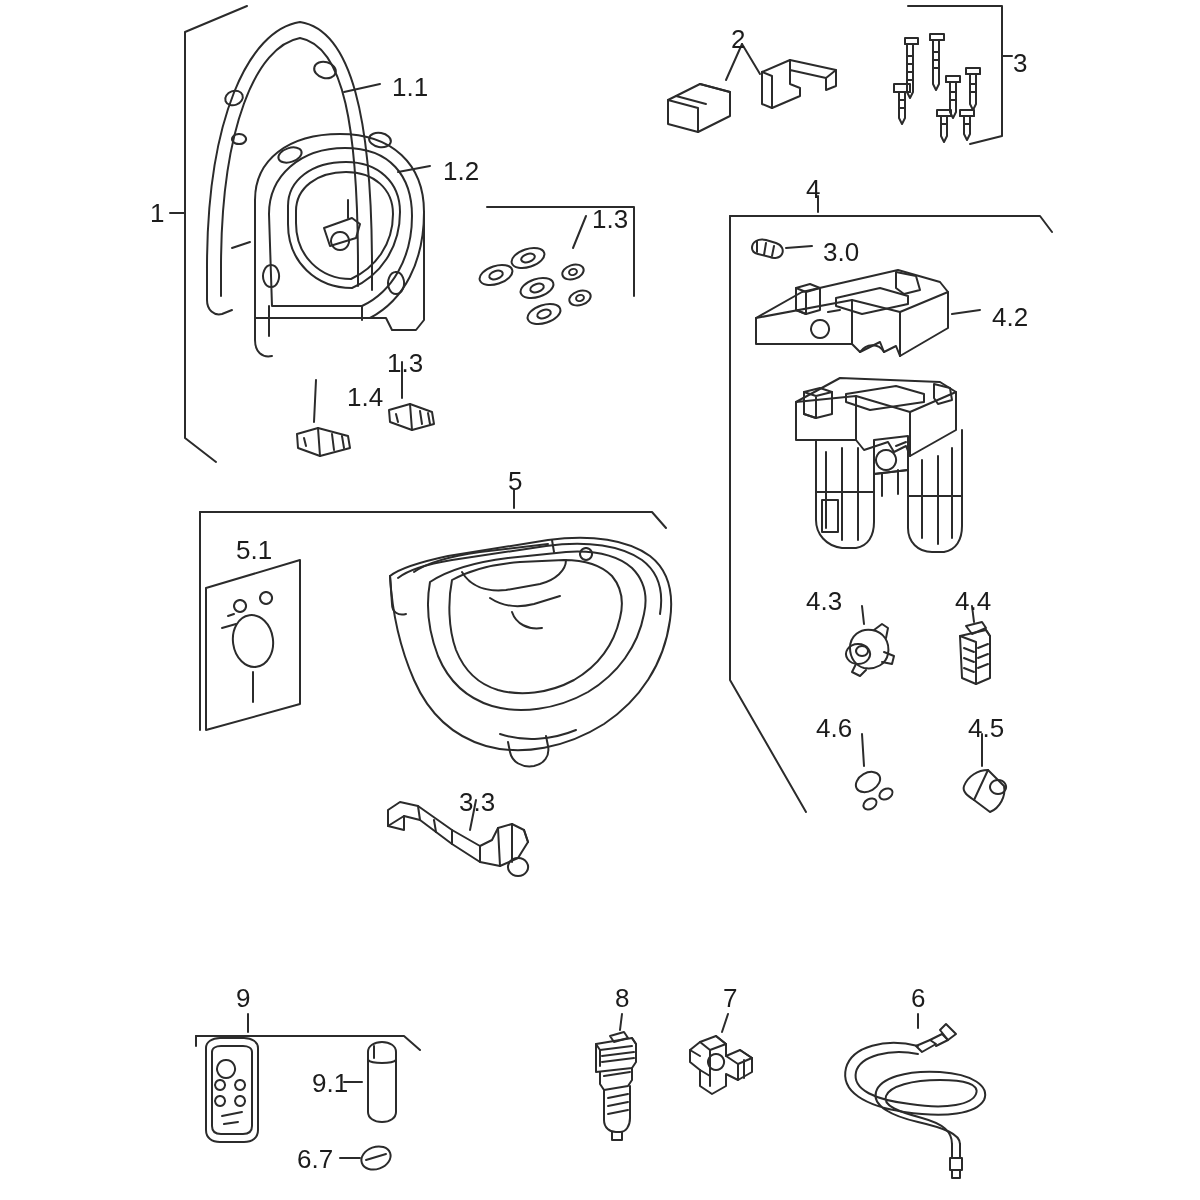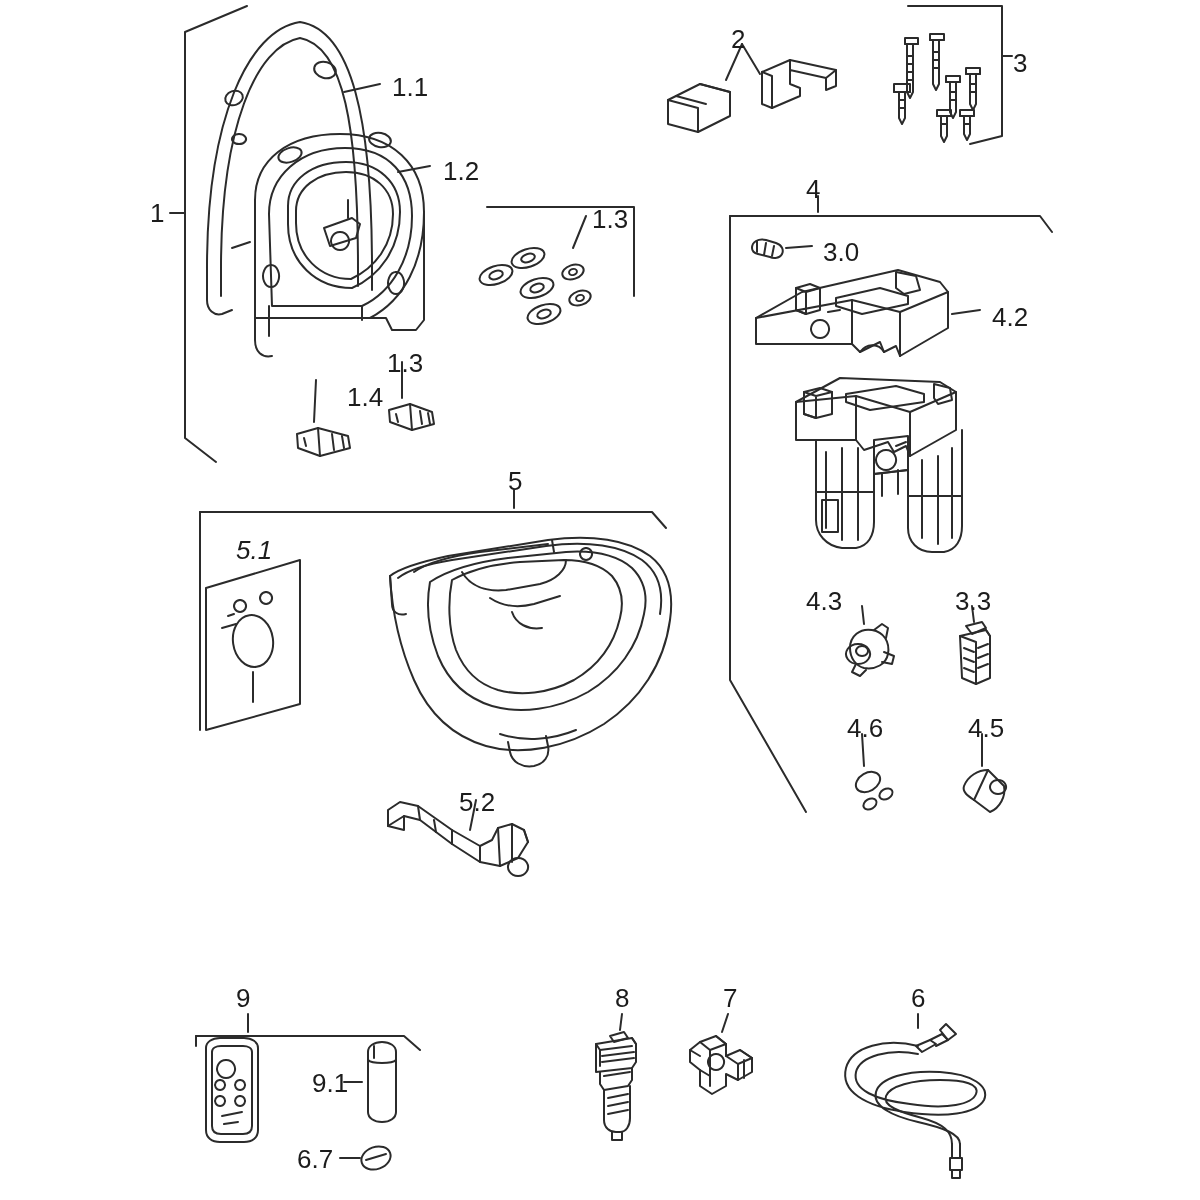--- a/index.html
+++ b/index.html
@@ -454,7 +454,7 @@
   <div class="lbl big" style="left:968px; top:715px;">4.5</div>
   <div class="lbl big" style="left:847px; top:715px;">4.6</div>
   <div class="lbl big" style="left:508px; top:468px;">5</div>
-  <div class="lbl big" style="left:236px; top:537px;font-style:italic;">5.1</div>
+  <div class="lbl big" style="left:236px; top:537px;">5.1</div>
   <div class="lbl big" style="left:459px; top:789px;">5.2</div>
   <div class="lbl big" style="left:911px; top:985px;">6</div>
   <div class="lbl big" style="left:723px; top:985px;">7</div>

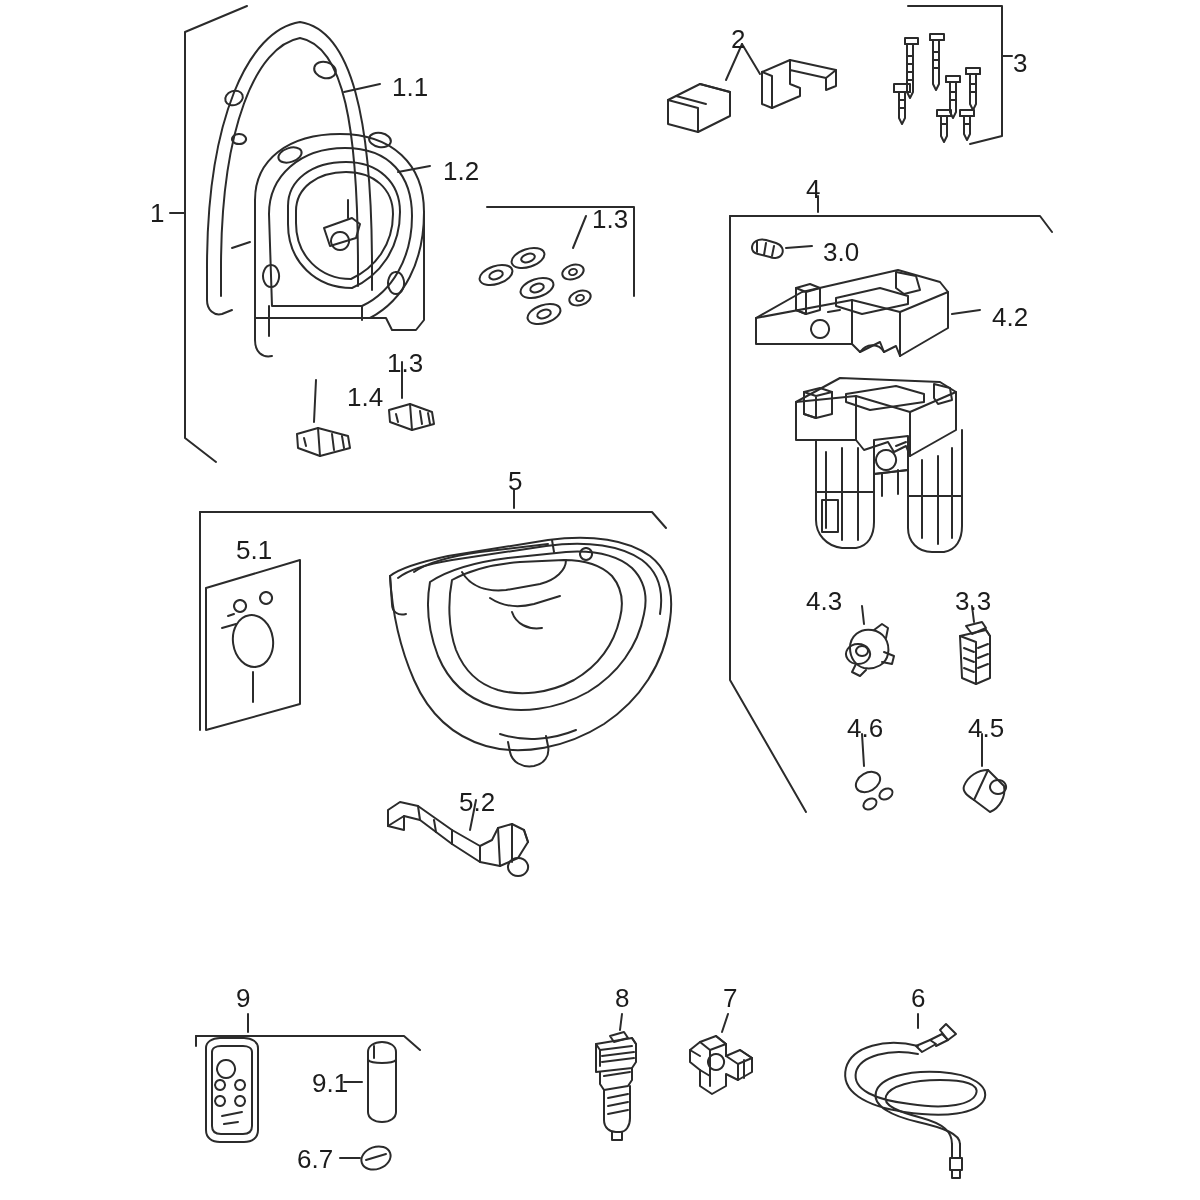--- a/index.html
+++ b/index.html
@@ -450,7 +450,7 @@
   <div class="lbl big" style="left:823px; top:239px;">3.0</div>
   <div class="lbl big" style="left:992px; top:304px;">4.2</div>
   <div class="lbl big" style="left:806px; top:588px;">4.3</div>
-  <div class="lbl big" style="left:955px; top:588px;">3.3</div>
+  <div class="lbl big" style="left:955px; top:588px;">4.4</div>
   <div class="lbl big" style="left:968px; top:715px;">4.5</div>
   <div class="lbl big" style="left:847px; top:715px;">4.6</div>
   <div class="lbl big" style="left:508px; top:468px;">5</div>

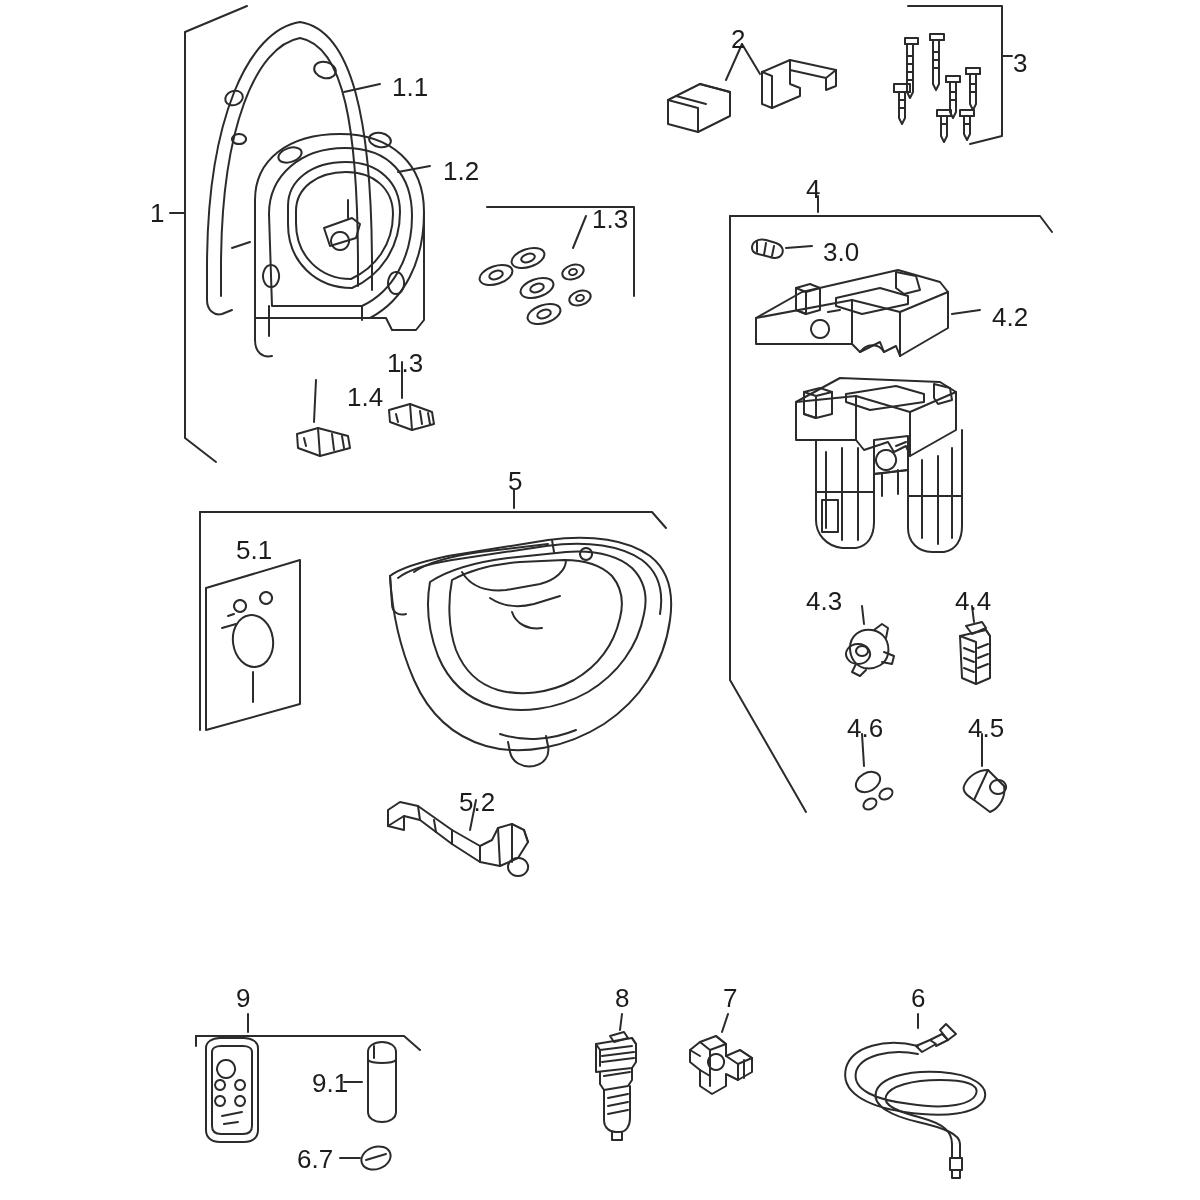--- a/index.html
+++ b/index.html
@@ -452,7 +452,7 @@
   <div class="lbl big" style="left:806px; top:588px;">4.3</div>
   <div class="lbl big" style="left:955px; top:588px;">4.4</div>
   <div class="lbl big" style="left:968px; top:715px;">4.5</div>
-  <div class="lbl big" style="left:847px; top:715px;">4.6</div>
+  <div class="lbl big" style="left:816px; top:715px;">4.6</div>
   <div class="lbl big" style="left:508px; top:468px;">5</div>
   <div class="lbl big" style="left:236px; top:537px;">5.1</div>
   <div class="lbl big" style="left:459px; top:789px;">5.2</div>

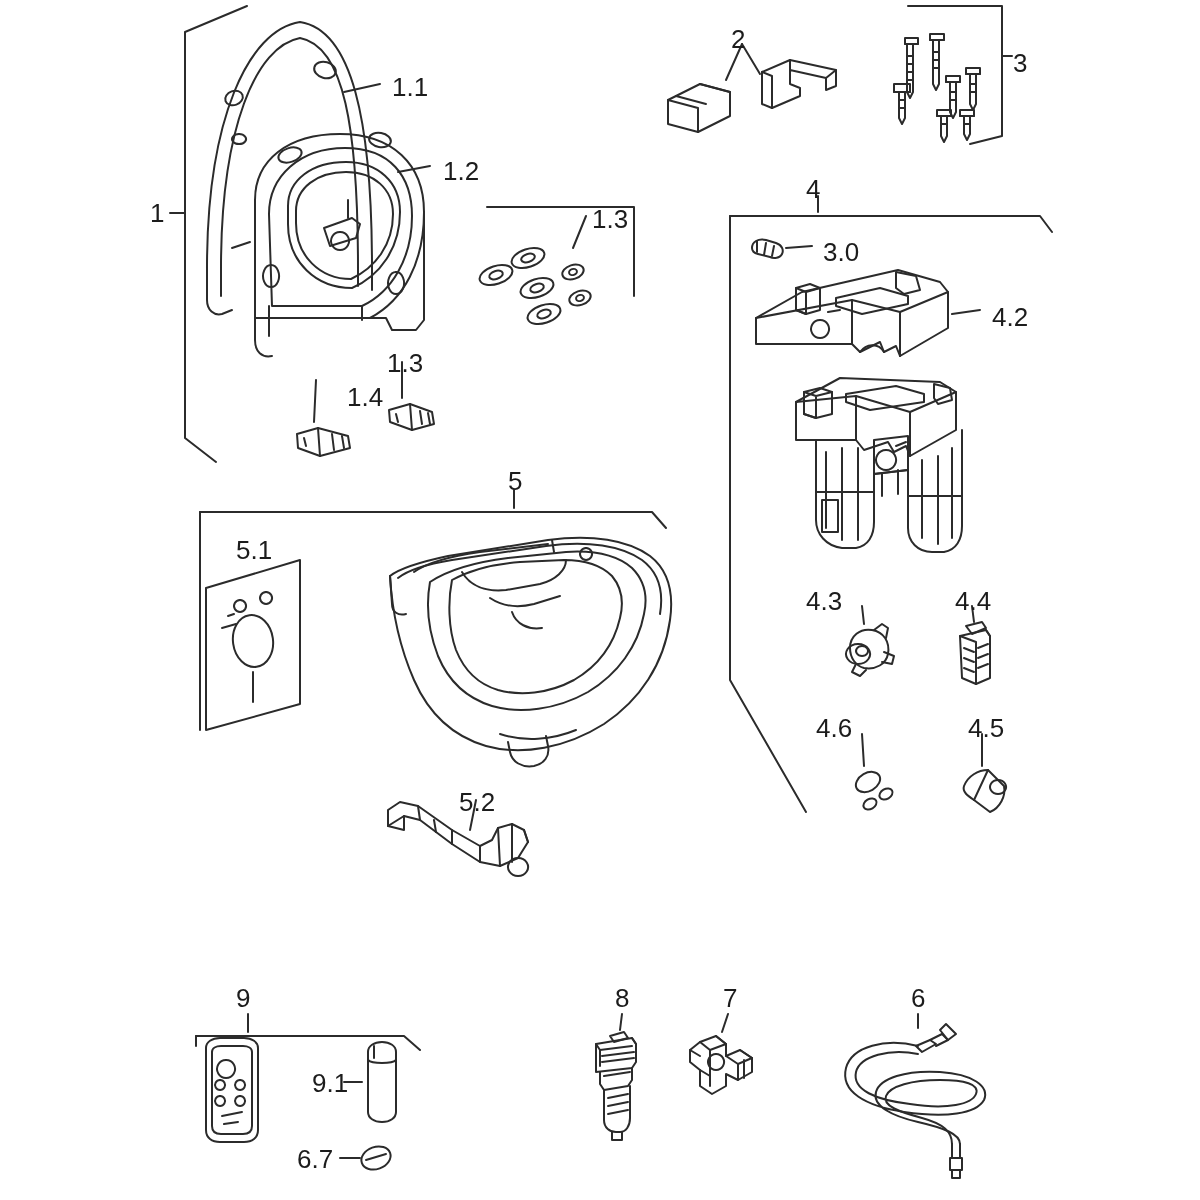--- a/index.html
+++ b/index.html
@@ -455,7 +455,7 @@
   <div class="lbl big" style="left:816px; top:715px;">4.6</div>
   <div class="lbl big" style="left:508px; top:468px;">5</div>
   <div class="lbl big" style="left:236px; top:537px;">5.1</div>
-  <div class="lbl big" style="left:459px; top:789px;">5.2</div>
+  <div class="lbl big" style="left:459px; top:789px;">3.3</div>
   <div class="lbl big" style="left:911px; top:985px;">6</div>
   <div class="lbl big" style="left:723px; top:985px;">7</div>
   <div class="lbl big" style="left:615px; top:985px;">8</div>

